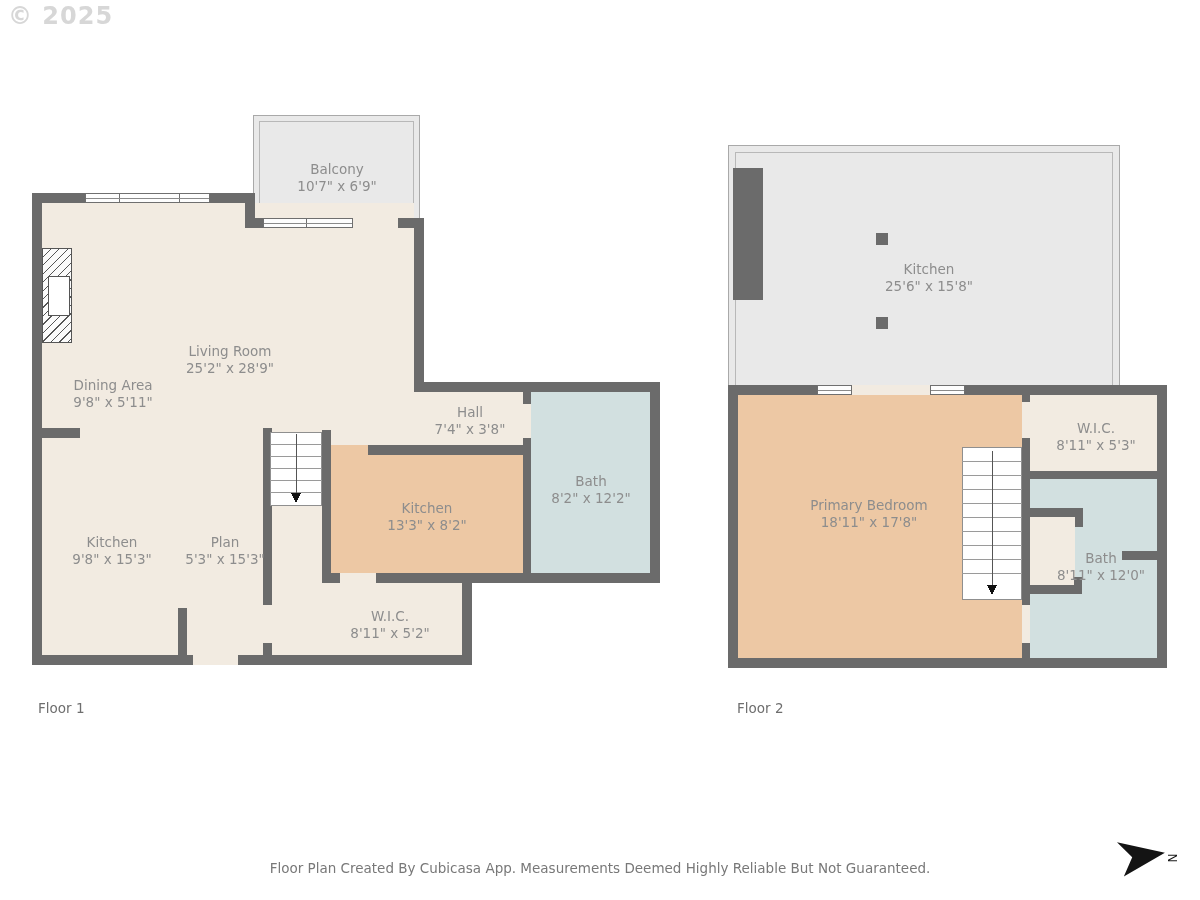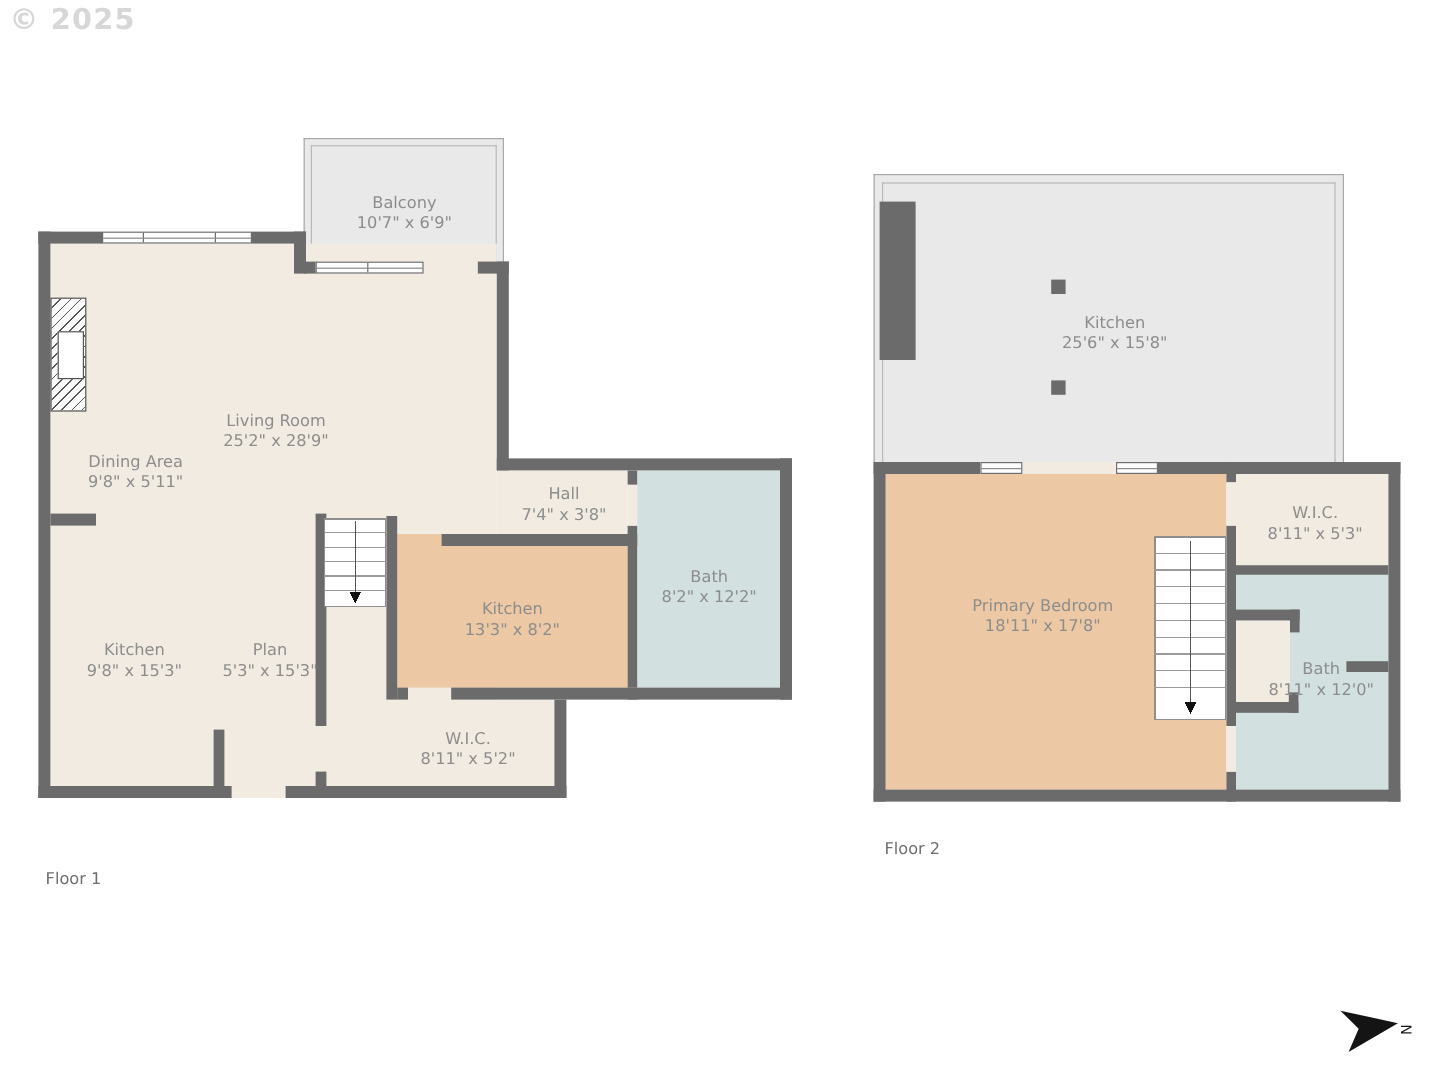--- a/index.html
+++ b/index.html
@@ -133,7 +133,7 @@
       <span>8'11" x 5'2"</span>
     </div>
 
-    <div class="floor-tag" style="left:38px;top:700px;margin-top:25px;">Floor 1</div>
+    <div class="floor-tag" style="left:38px;top:700px;">Floor 1</div>
   </div>
 
   <div>

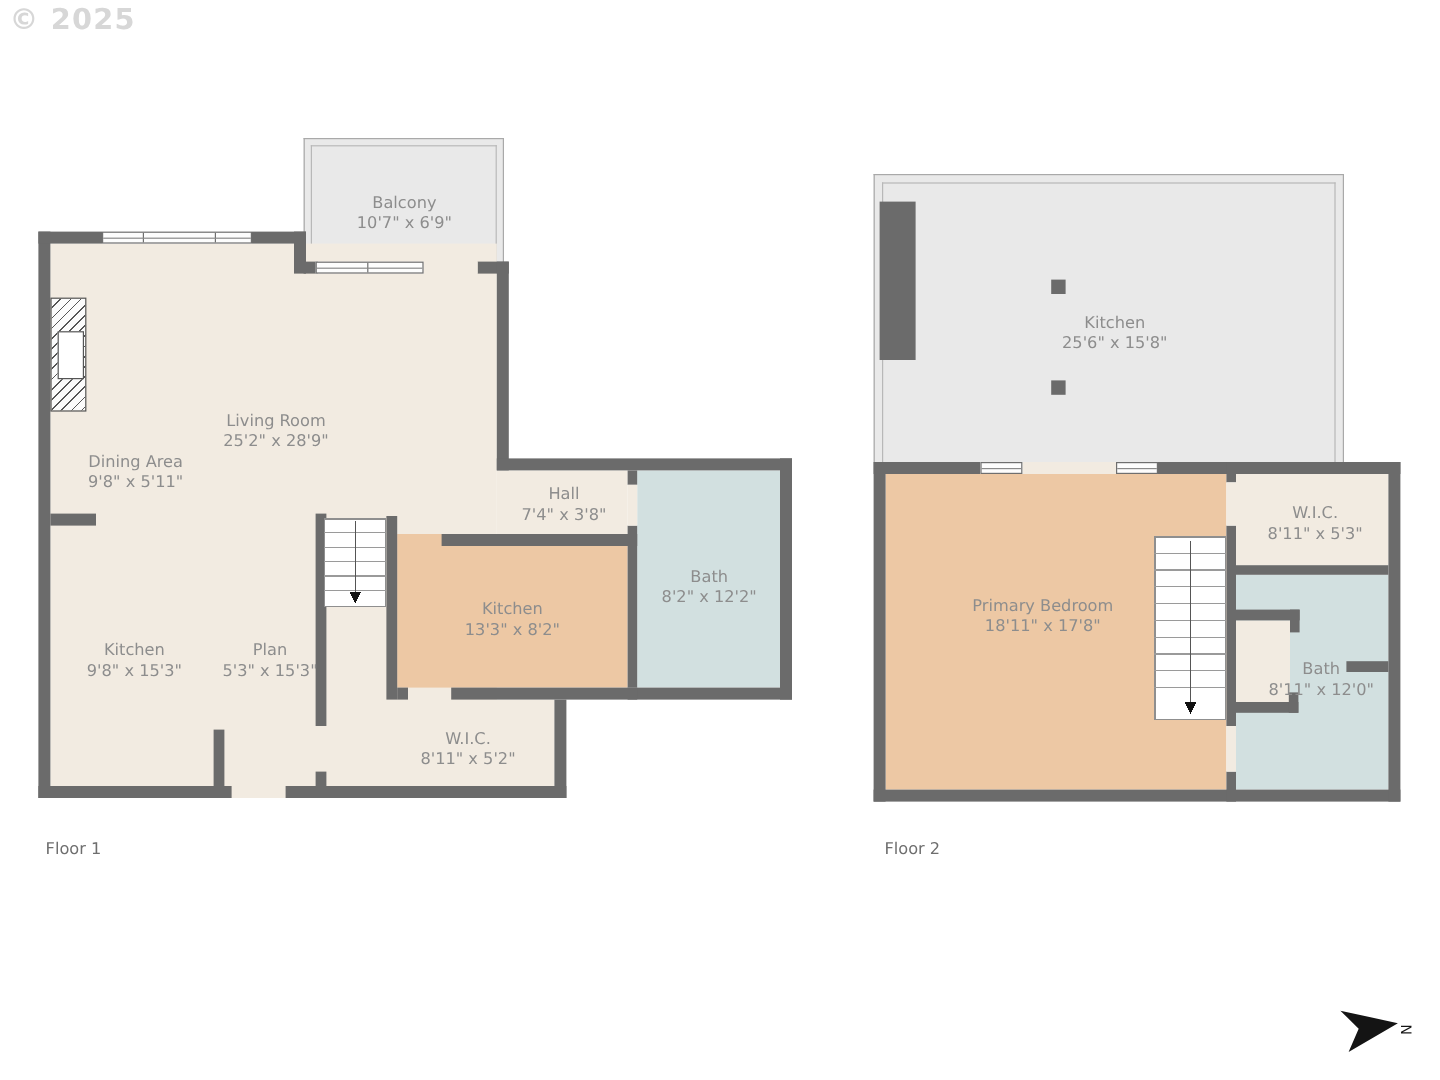--- a/index.html
+++ b/index.html
@@ -206,6 +206,7 @@
     <div class="floor-tag" style="left:737px;top:700px;">Floor 2</div>
   </div>
 
+  <div class="disclaimer">Floor Plan Created By Cubicasa App. Measurements Deemed Highly Reliable But Not Guaranteed.</div>
 
   <svg style="left:1115px;top:833px;" width="64" height="48" viewBox="0 0 64 48">
     <g transform="rotate(-8 26 22)">

